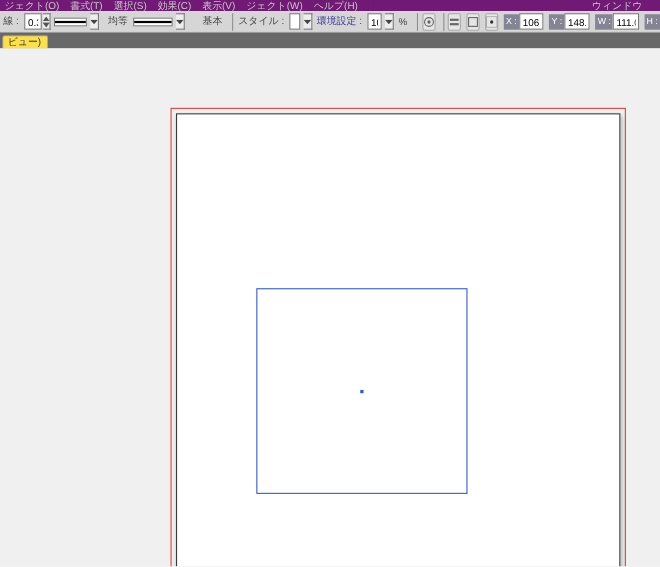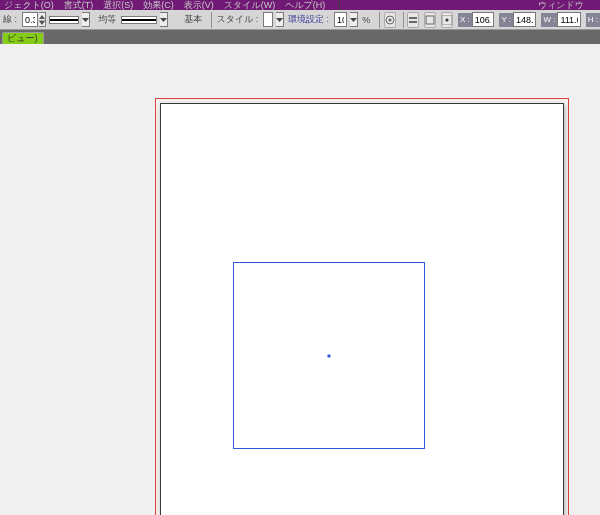--- a/index.html
+++ b/index.html
@@ -135,7 +135,7 @@
   <span class="menuitem">選択(S)</span>
   <span class="menuitem">効果(C)</span>
   <span class="menuitem">表示(V)</span>
-  <span class="menuitem">スタイル(W)</span>
+  <span class="menuitem">ジェクト(W)</span>
   <span class="menuitem">ヘルプ(H)</span>
   <span class="divider"></span>
   <span class="right menuitem">ウィンドウ</span>

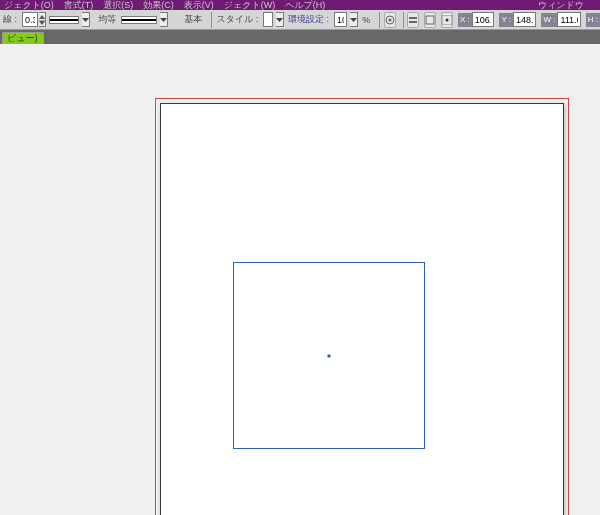--- a/index.html
+++ b/index.html
@@ -101,7 +101,7 @@
     padding-left: 2px;
   }
   .tab {
-    background: #84cc16; height: 12px; font-size: 9px; padding: 0 6px 0 4px;
+    background: #fde047; height: 12px; font-size: 9px; padding: 0 6px 0 4px;
     display: inline-flex; align-items: center; border: 1px solid #9a9a9a;
     border-bottom: 0; border-radius: 2px 2px 0 0; color: #333;
   }

